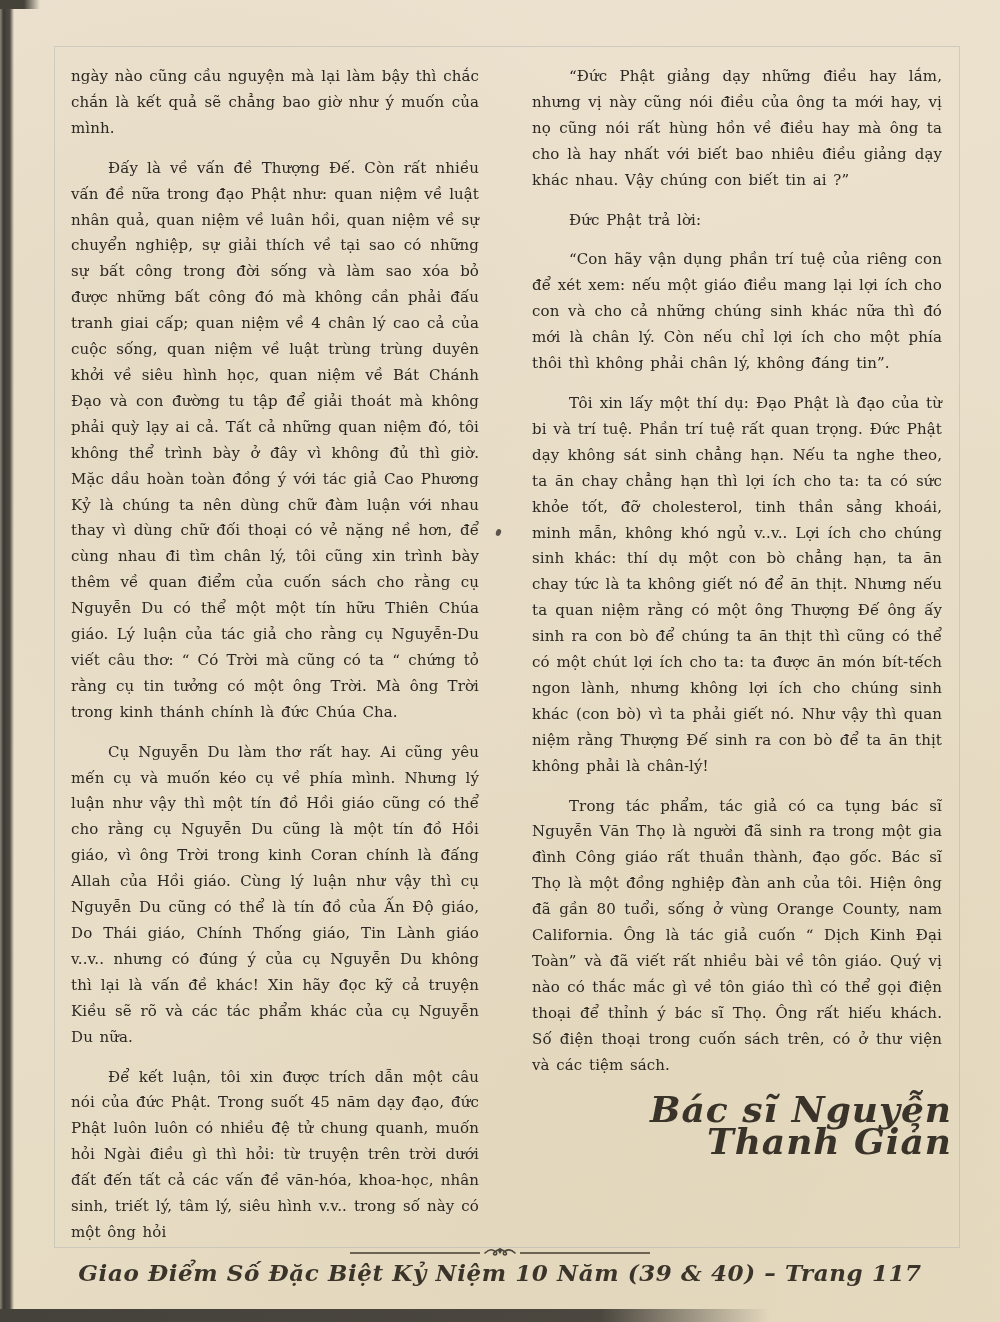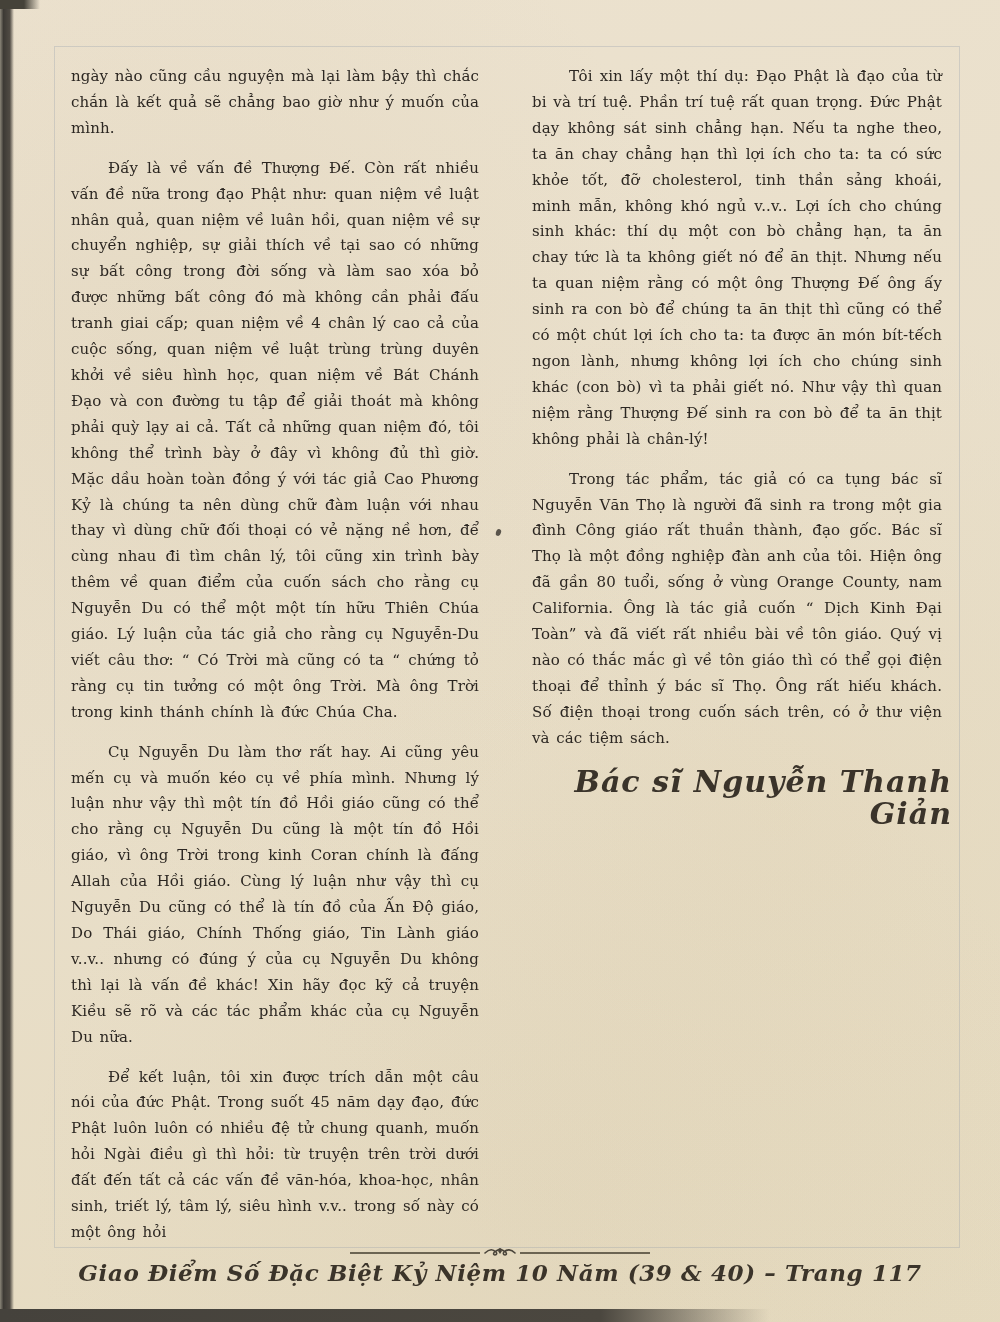--- a/index.html
+++ b/index.html
@@ -102,6 +102,7 @@
       </div>
     <div class="col right">
       <div id="col-right-paras">
+          <p class="para indent">“Đức Phật giảng dạy những điều hay lắm, nhưng vị này cũng nói điều của ông ta mới hay, vị nọ cũng nói rất hùng hồn về điều hay mà ông ta cho là hay nhất với biết bao nhiêu điều giảng dạy khác nhau. Vậy chúng con biết tin ai ?”</p>
           <p class="para indent">Tôi xin lấy một thí dụ: Đạo Phật là đạo của từ bi và trí tuệ. Phần trí tuệ rất quan trọng. Đức Phật dạy không sát sinh chẳng hạn. Nếu ta nghe theo, ta ăn chay chẳng hạn thì lợi ích cho ta: ta có sức khỏe tốt, đỡ cholesterol, tinh thần sảng khoái, minh mẫn, không khó ngủ v..v.. Lợi ích cho chúng sinh khác: thí dụ một con bò chẳng hạn, ta ăn chay tức là ta không giết nó để ăn thịt. Nhưng nếu ta quan niệm rằng có một ông Thượng Đế ông ấy sinh ra con bò để chúng ta ăn thịt thì cũng có thể có một chút lợi ích cho ta: ta được ăn món bít-tếch ngon lành, nhưng không lợi ích cho chúng sinh khác (con bò) vì ta phải giết nó. Như vậy thì quan niệm rằng Thượng Đế sinh ra con bò để ta ăn thịt không phải là chân-lý!</p>
           <p class="para indent">Trong tác phẩm, tác giả có ca tụng bác sĩ Nguyễn Văn Thọ là người đã sinh ra trong một gia đình Công giáo rất thuần thành, đạo gốc. Bác sĩ Thọ là một đồng nghiệp đàn anh của tôi. Hiện ông đã gần 80 tuổi, sống ở vùng Orange County, nam California. Ông là tác giả cuốn “ Dịch Kinh Đại Toàn” và đã viết rất nhiều bài về tôn giáo. Quý vị nào có thắc mắc gì về tôn giáo thì có thể gọi điện thoại để thỉnh ý bác sĩ Thọ. Ông rất hiếu khách. Số điện thoại trong cuốn sách trên, có ở thư viện và các tiệm sách.</p>
         </div>

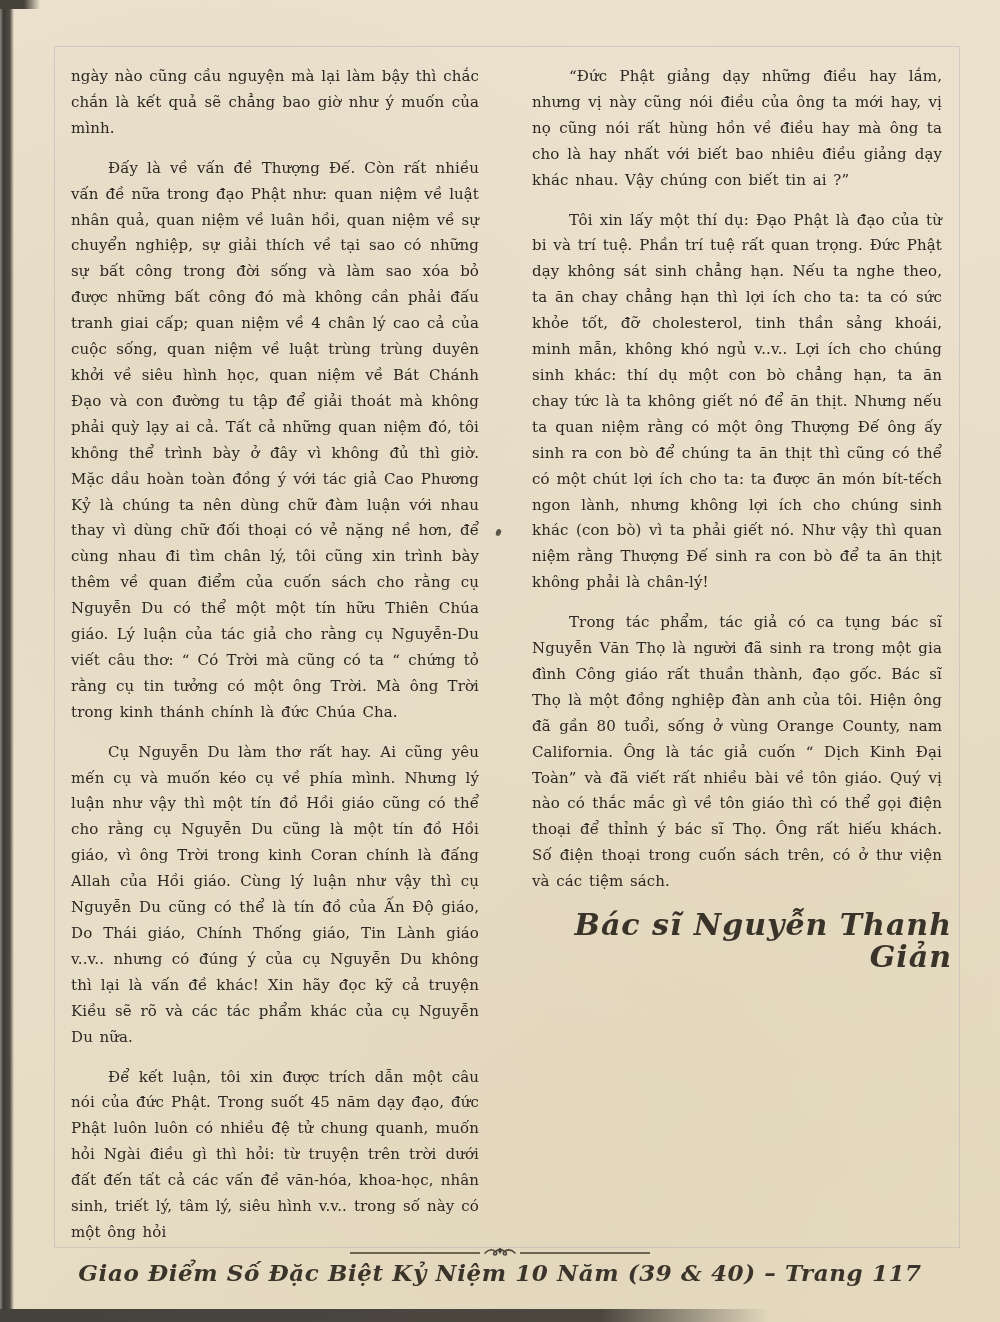--- a/index.html
+++ b/index.html
@@ -103,6 +103,7 @@
     <div class="col right">
       <div id="col-right-paras">
           <p class="para indent">“Đức Phật giảng dạy những điều hay lắm, nhưng vị này cũng nói điều của ông ta mới hay, vị nọ cũng nói rất hùng hồn về điều hay mà ông ta cho là hay nhất với biết bao nhiêu điều giảng dạy khác nhau. Vậy chúng con biết tin ai ?”</p>
+          <p class="para indent">Đức Phật trả lời:</p>
           <p class="para indent">Tôi xin lấy một thí dụ: Đạo Phật là đạo của từ bi và trí tuệ. Phần trí tuệ rất quan trọng. Đức Phật dạy không sát sinh chẳng hạn. Nếu ta nghe theo, ta ăn chay chẳng hạn thì lợi ích cho ta: ta có sức khỏe tốt, đỡ cholesterol, tinh thần sảng khoái, minh mẫn, không khó ngủ v..v.. Lợi ích cho chúng sinh khác: thí dụ một con bò chẳng hạn, ta ăn chay tức là ta không giết nó để ăn thịt. Nhưng nếu ta quan niệm rằng có một ông Thượng Đế ông ấy sinh ra con bò để chúng ta ăn thịt thì cũng có thể có một chút lợi ích cho ta: ta được ăn món bít-tếch ngon lành, nhưng không lợi ích cho chúng sinh khác (con bò) vì ta phải giết nó. Như vậy thì quan niệm rằng Thượng Đế sinh ra con bò để ta ăn thịt không phải là chân-lý!</p>
           <p class="para indent">Trong tác phẩm, tác giả có ca tụng bác sĩ Nguyễn Văn Thọ là người đã sinh ra trong một gia đình Công giáo rất thuần thành, đạo gốc. Bác sĩ Thọ là một đồng nghiệp đàn anh của tôi. Hiện ông đã gần 80 tuổi, sống ở vùng Orange County, nam California. Ông là tác giả cuốn “ Dịch Kinh Đại Toàn” và đã viết rất nhiều bài về tôn giáo. Quý vị nào có thắc mắc gì về tôn giáo thì có thể gọi điện thoại để thỉnh ý bác sĩ Thọ. Ông rất hiếu khách. Số điện thoại trong cuốn sách trên, có ở thư viện và các tiệm sách.</p>
         </div>

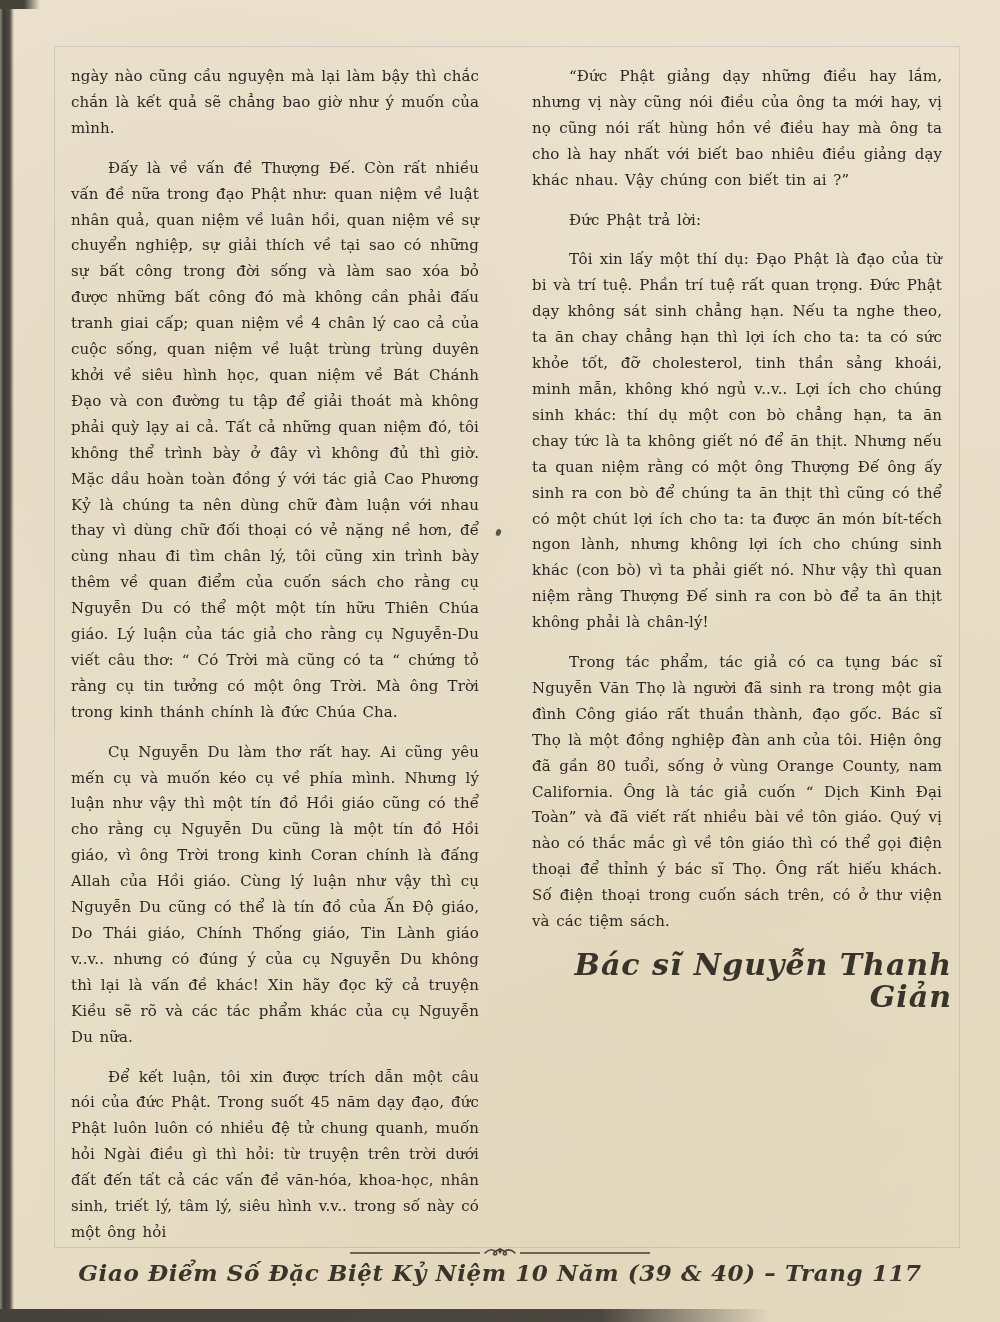--- a/index.html
+++ b/index.html
@@ -104,6 +104,7 @@
       <div id="col-right-paras">
           <p class="para indent">“Đức Phật giảng dạy những điều hay lắm, nhưng vị này cũng nói điều của ông ta mới hay, vị nọ cũng nói rất hùng hồn về điều hay mà ông ta cho là hay nhất với biết bao nhiêu điều giảng dạy khác nhau. Vậy chúng con biết tin ai ?”</p>
           <p class="para indent">Đức Phật trả lời:</p>
+          <p class="para indent">“Con hãy vận dụng phần trí tuệ của riêng con để xét xem: nếu một giáo điều mang lại lợi ích cho con và cho cả những chúng sinh khác nữa thì đó mới là chân lý. Còn nếu chỉ lợi ích cho một phía thôi thì không phải chân lý, không đáng tin”.</p>
           <p class="para indent">Tôi xin lấy một thí dụ: Đạo Phật là đạo của từ bi và trí tuệ. Phần trí tuệ rất quan trọng. Đức Phật dạy không sát sinh chẳng hạn. Nếu ta nghe theo, ta ăn chay chẳng hạn thì lợi ích cho ta: ta có sức khỏe tốt, đỡ cholesterol, tinh thần sảng khoái, minh mẫn, không khó ngủ v..v.. Lợi ích cho chúng sinh khác: thí dụ một con bò chẳng hạn, ta ăn chay tức là ta không giết nó để ăn thịt. Nhưng nếu ta quan niệm rằng có một ông Thượng Đế ông ấy sinh ra con bò để chúng ta ăn thịt thì cũng có thể có một chút lợi ích cho ta: ta được ăn món bít-tếch ngon lành, nhưng không lợi ích cho chúng sinh khác (con bò) vì ta phải giết nó. Như vậy thì quan niệm rằng Thượng Đế sinh ra con bò để ta ăn thịt không phải là chân-lý!</p>
           <p class="para indent">Trong tác phẩm, tác giả có ca tụng bác sĩ Nguyễn Văn Thọ là người đã sinh ra trong một gia đình Công giáo rất thuần thành, đạo gốc. Bác sĩ Thọ là một đồng nghiệp đàn anh của tôi. Hiện ông đã gần 80 tuổi, sống ở vùng Orange County, nam California. Ông là tác giả cuốn “ Dịch Kinh Đại Toàn” và đã viết rất nhiều bài về tôn giáo. Quý vị nào có thắc mắc gì về tôn giáo thì có thể gọi điện thoại để thỉnh ý bác sĩ Thọ. Ông rất hiếu khách. Số điện thoại trong cuốn sách trên, có ở thư viện và các tiệm sách.</p>
         </div>

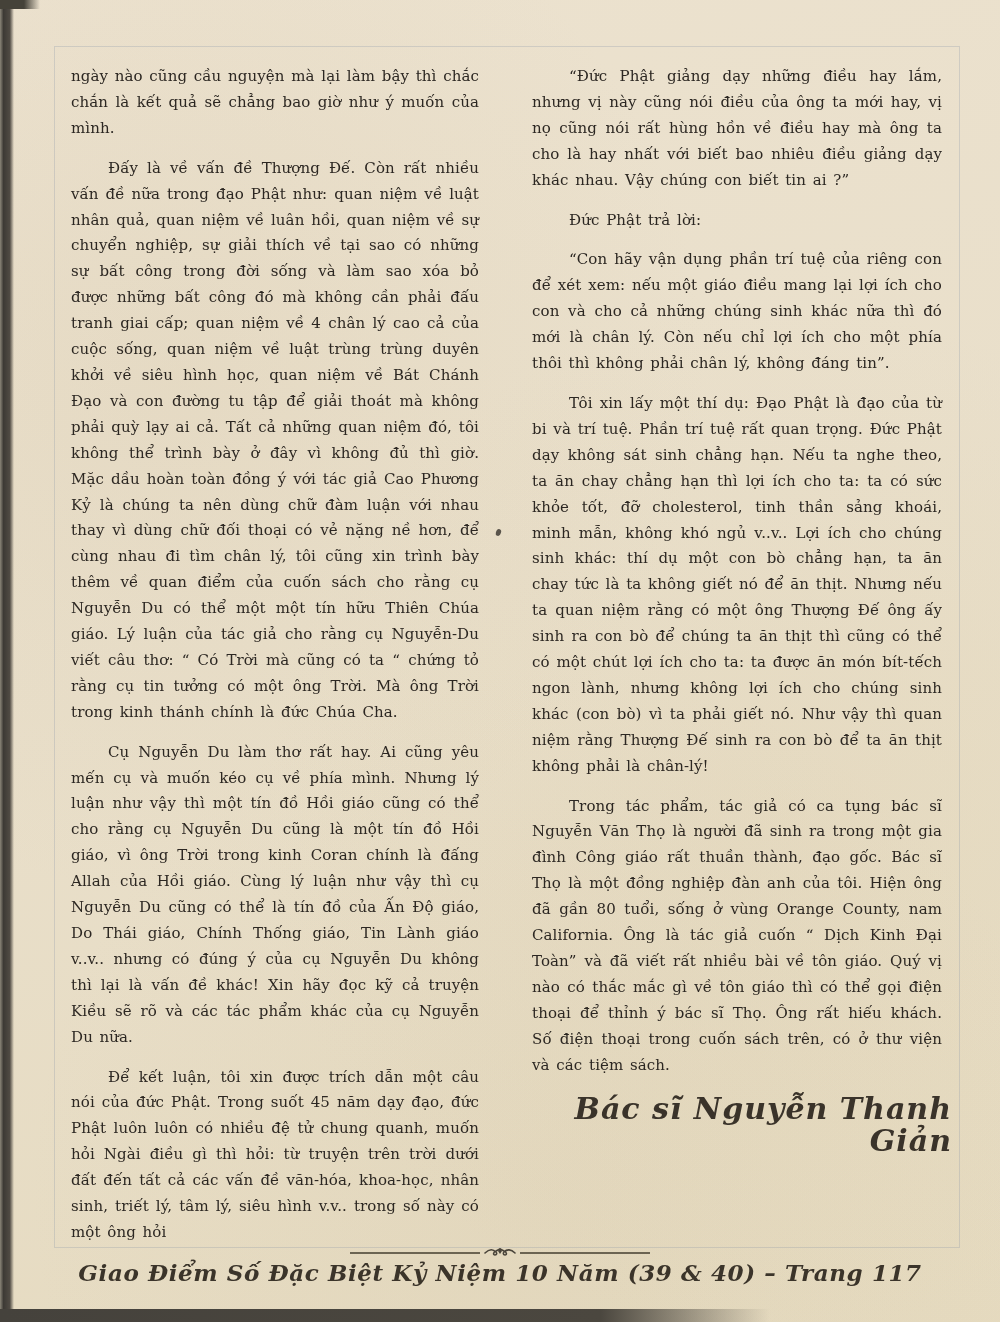--- a/index.html
+++ b/index.html
@@ -55,7 +55,7 @@
     margin-top:10px;padding-right:4px;
     text-align:right;
     font-style:italic;font-weight:bold;
-    font-size:30px;line-height:32px;
+    font-size:36px;line-height:32px;
     color:#3a332a;
     letter-spacing:1px;
   }

